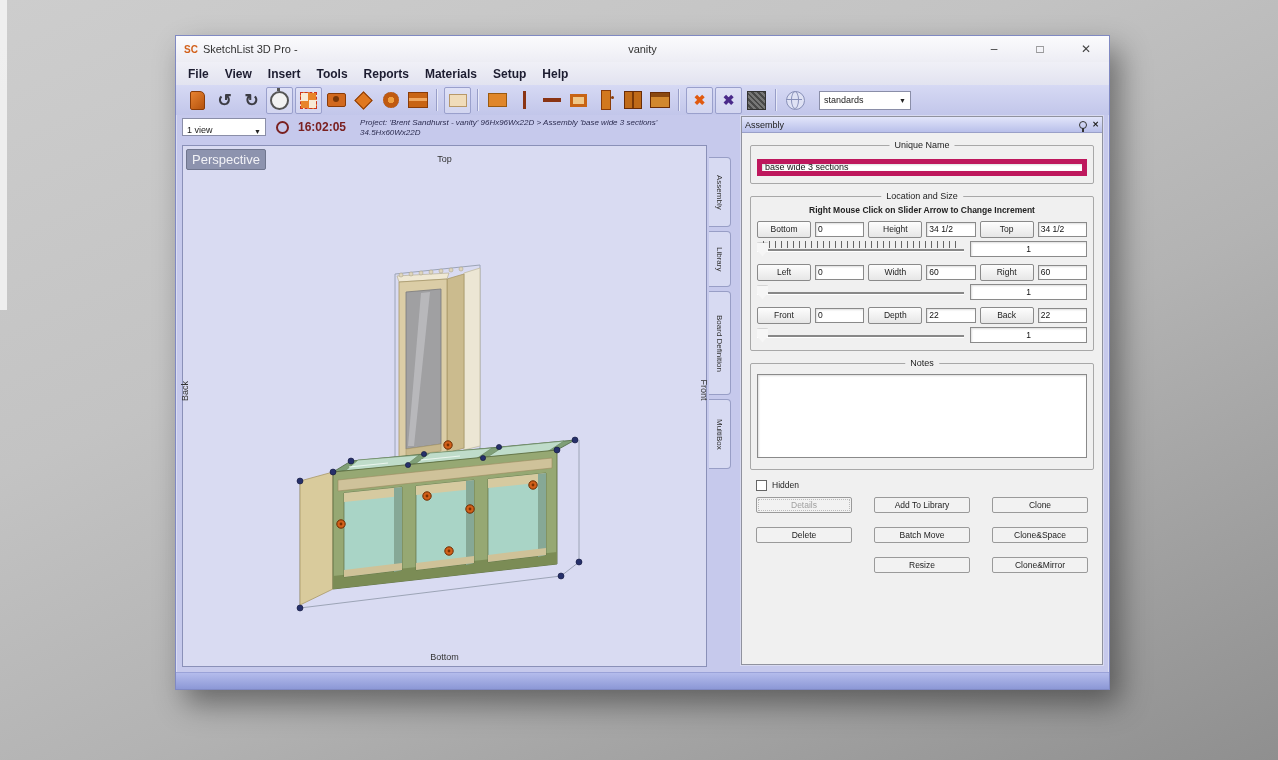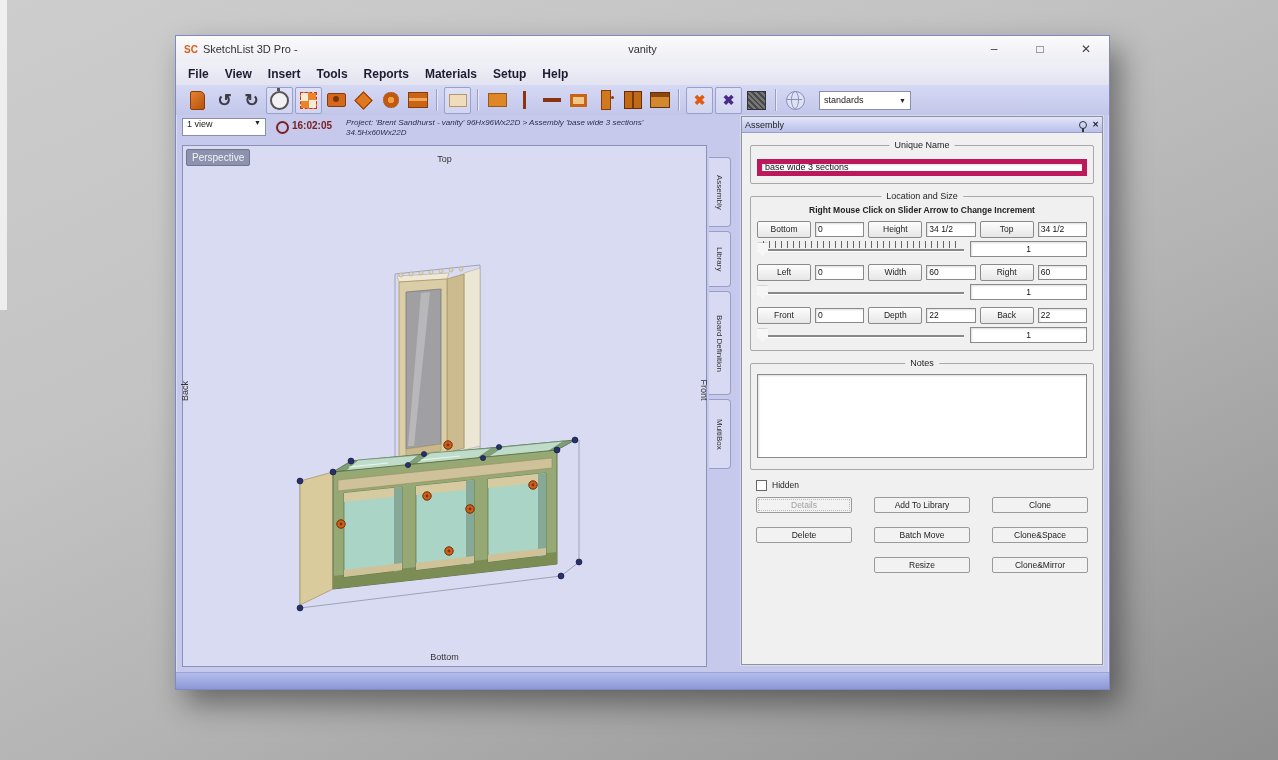--- a/index.html
+++ b/index.html
@@ -81,7 +81,7 @@
   .infobar{position:absolute;left:0;top:79px;width:565px;height:30px;
     display:flex;align-items:flex-start;padding:3px 0 0 6px;box-sizing:border-box;}
   .view-dd{width:74px;height:16px;background:#fff;border:1px solid #8a8ea8;display:flex;
-    align-items:flex-start;justify-content:space-between;font-size:9px;color:#222;padding:0 4px;}
+    align-items:flex-end;justify-content:space-between;font-size:9px;color:#222;padding:0 4px;}
   .clock{width:9px;height:9px;border:2px solid #7a2020;border-radius:50%;margin:3px 3px 0 10px;}
   .timer-text{font-size:10px;font-weight:bold;color:#7a2020;margin-top:2px;}
   .projinfo{margin-left:14px;font-size:8px;line-height:10px;color:#2c2c50;max-width:350px;font-style:italic;}

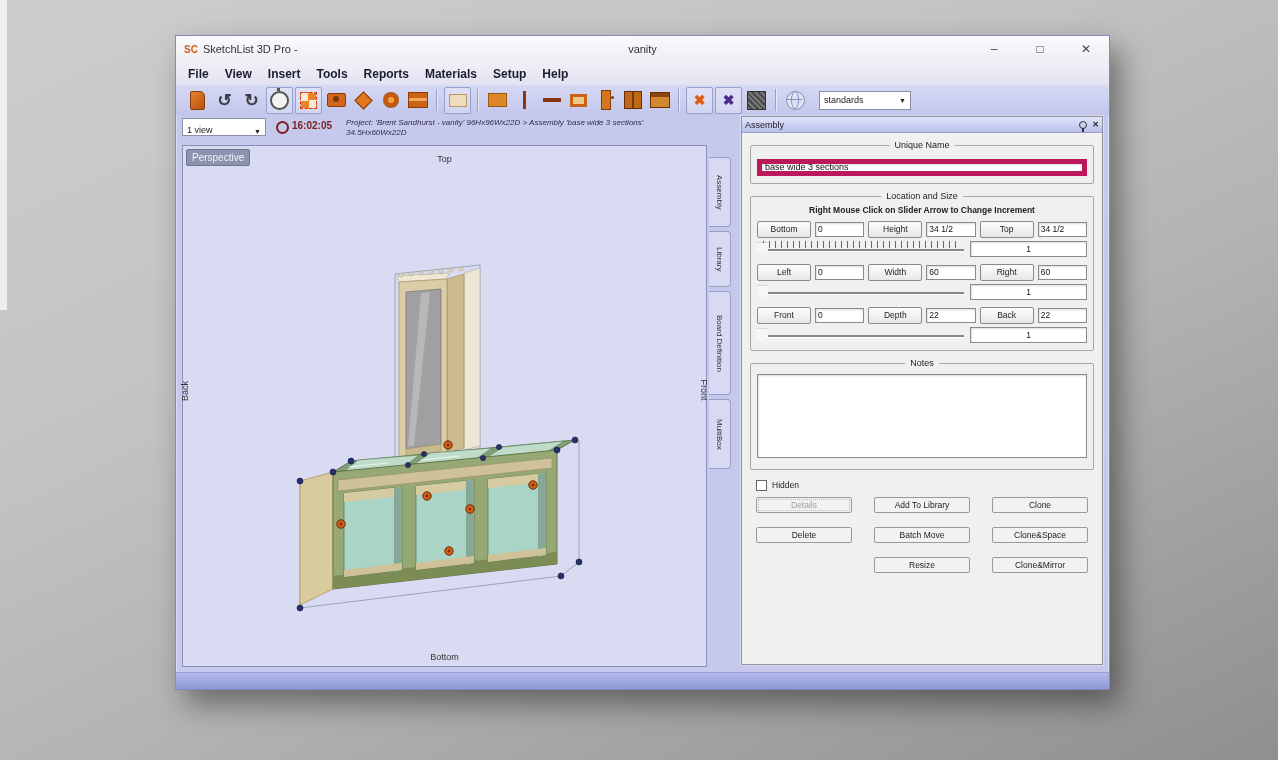--- a/index.html
+++ b/index.html
@@ -83,7 +83,7 @@
   .view-dd{width:74px;height:16px;background:#fff;border:1px solid #8a8ea8;display:flex;
     align-items:flex-end;justify-content:space-between;font-size:9px;color:#222;padding:0 4px;}
   .clock{width:9px;height:9px;border:2px solid #7a2020;border-radius:50%;margin:3px 3px 0 10px;}
-  .timer-text{font-size:10px;font-weight:bold;color:#7a2020;margin-top:2px;}
+  .timer-text{font-size:12px;font-weight:bold;color:#7a2020;margin-top:2px;margin-left:6px;}
   .projinfo{margin-left:14px;font-size:8px;line-height:10px;color:#2c2c50;max-width:350px;font-style:italic;}
 
   

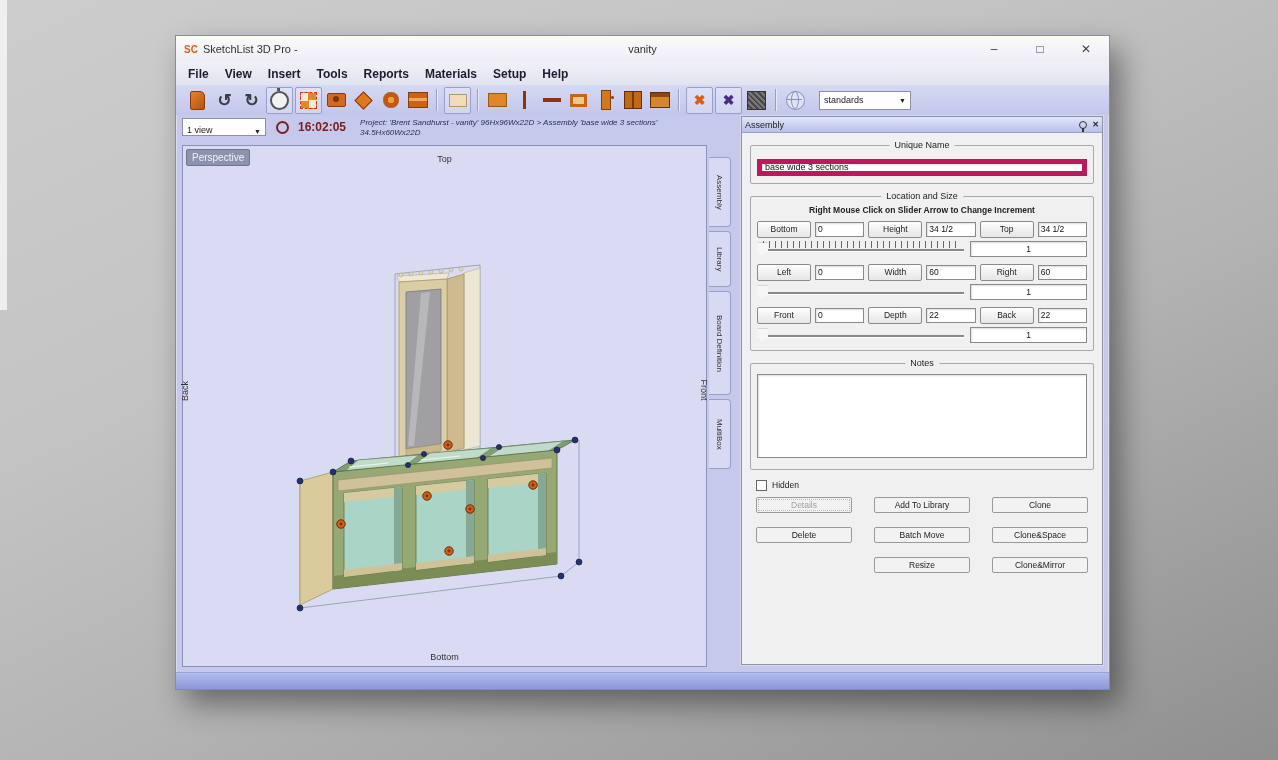--- a/index.html
+++ b/index.html
@@ -96,7 +96,7 @@
   .vp-left{left:2px;top:50%;transform:rotate(-90deg) translateX(50%);transform-origin:left center;}
   .vp-right{right:2px;top:50%;transform:rotate(90deg) translateX(-50%);transform-origin:right center;}
   .persp-badge{position:absolute;left:3px;top:3px;background:#8d93ae;color:#f2f2f6;
-    font-size:10px;padding:2px 5px;border-radius:2px;border:1px solid #70768e;}
+    font-size:13px;padding:2px 5px;border-radius:2px;border:1px solid #70768e;}
   .vp-svg{position:absolute;left:0;top:0;}
 
   

